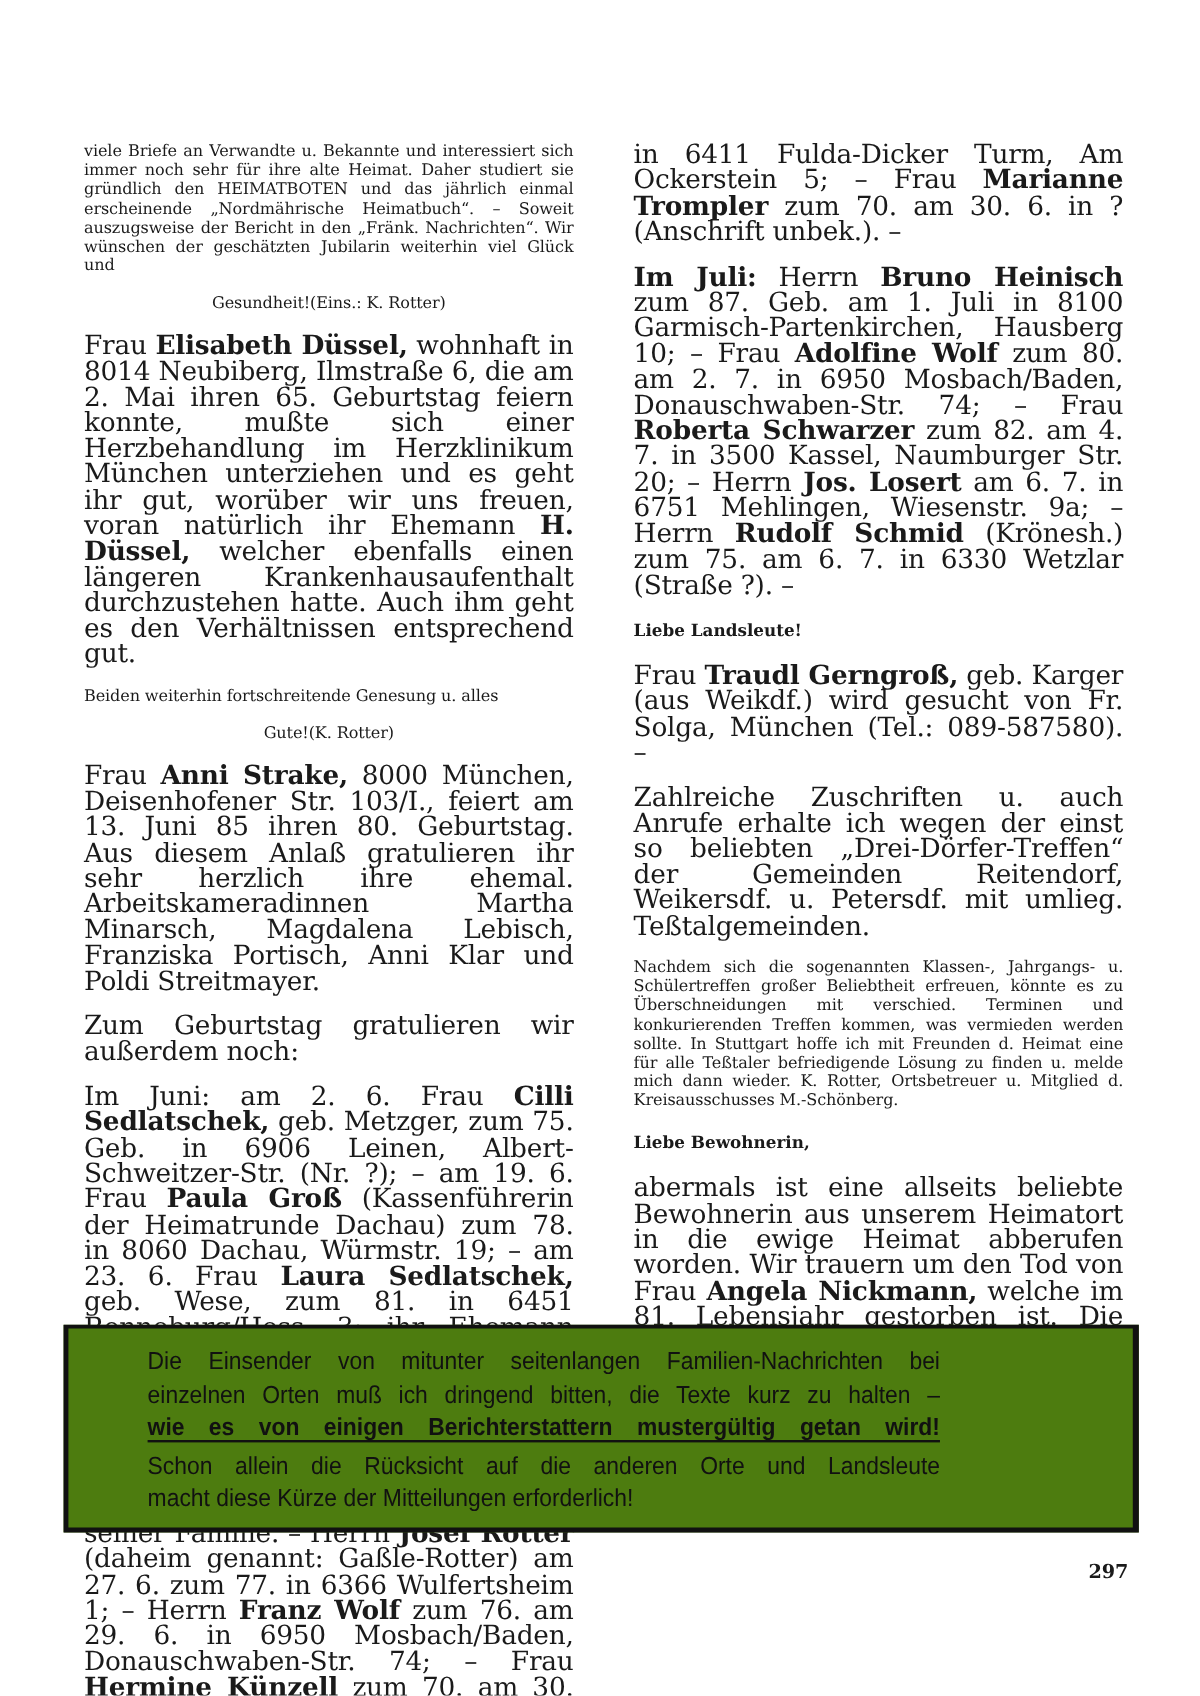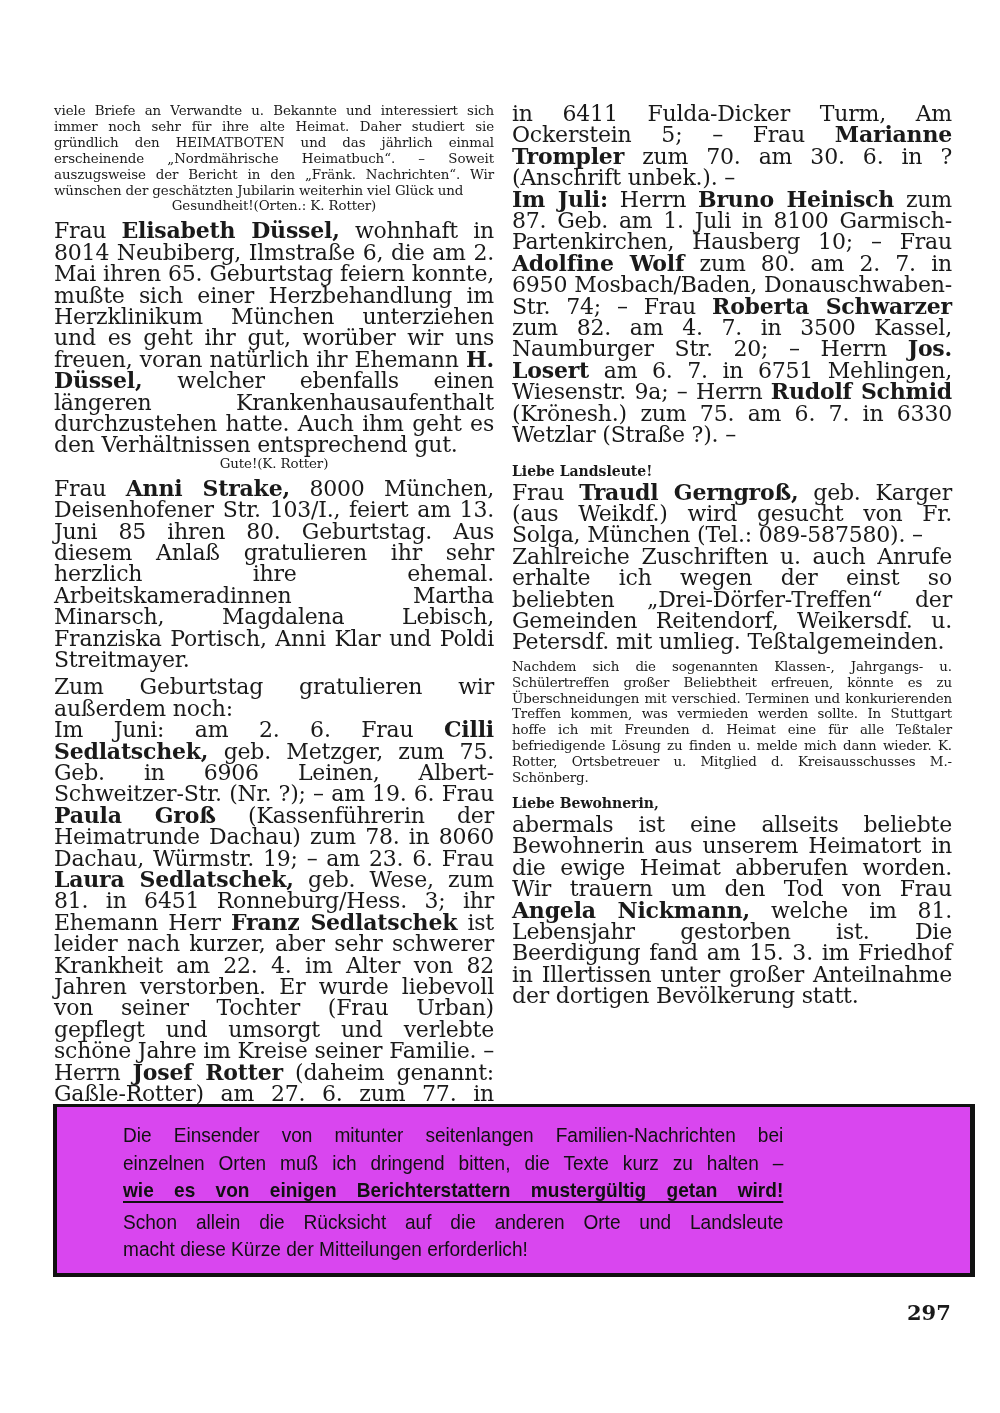--- a/index.html
+++ b/index.html
@@ -8,7 +8,7 @@
   .col { position:absolute; top:103px; width:440px; }
   #col-left { left:54px; }
   #col-right { left:512px; }
-  p { margin:0; text-align:justify; }
+  p { margin:16px; text-align:justify; }
   .lg { font-size:22px; line-height:21.4px; letter-spacing:-0.2px; }
   .sm { font-size:13.4px; line-height:15.9px; letter-spacing:-0.1px; }
   .gap { margin-top:6px; }

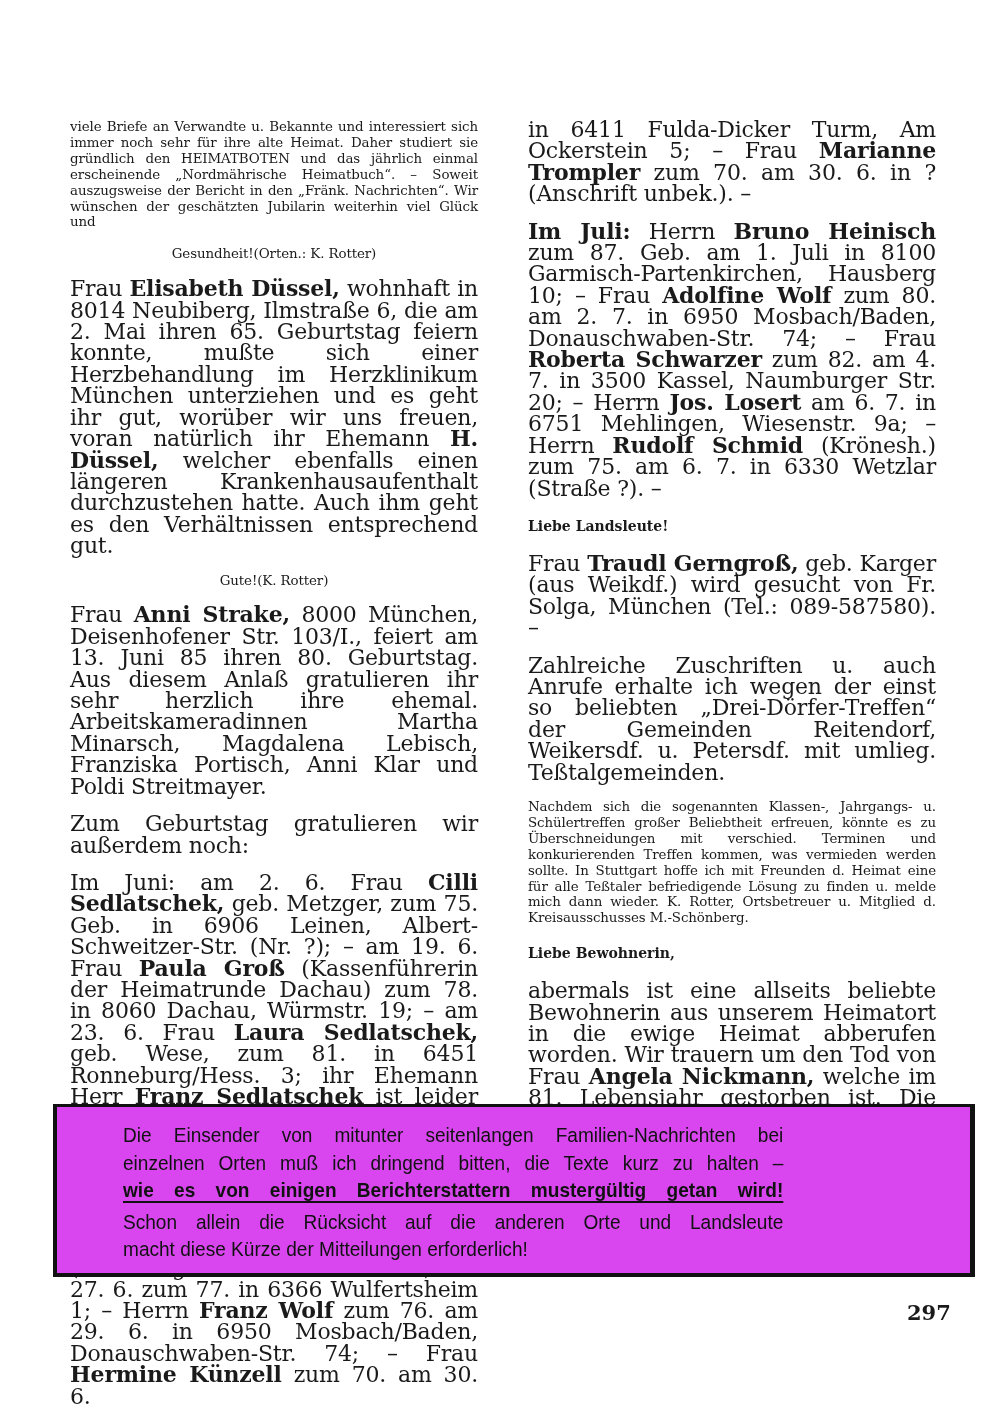--- a/index.html
+++ b/index.html
@@ -35,7 +35,7 @@
   </p>
   <p class="sm sign-line">
     <span>Gesundheit!</span>
-    <span>(Orten.: K. Rotter)</span>
+    <span>(Eins.: K. Rotter)</span>
   </p>
 
   <p class="lg gap"><span>Frau </span><b>Elisabeth Düssel,</b><span> wohnhaft in 8014 Neubiberg, Ilmstraße 6, die am 2. Mai ihren 65. Geburtstag feiern konnte, mußte sich einer Herzbehandlung im Herzklinikum München unterziehen und es geht ihr gut, worüber wir uns freuen, voran natürlich ihr Ehemann </span><b>H. Düssel,</b><span> welcher ebenfalls einen längeren Krankenhausaufenthalt durchzustehen hatte. Auch ihm geht es den Verhältnissen entsprechend gut.</span></p>

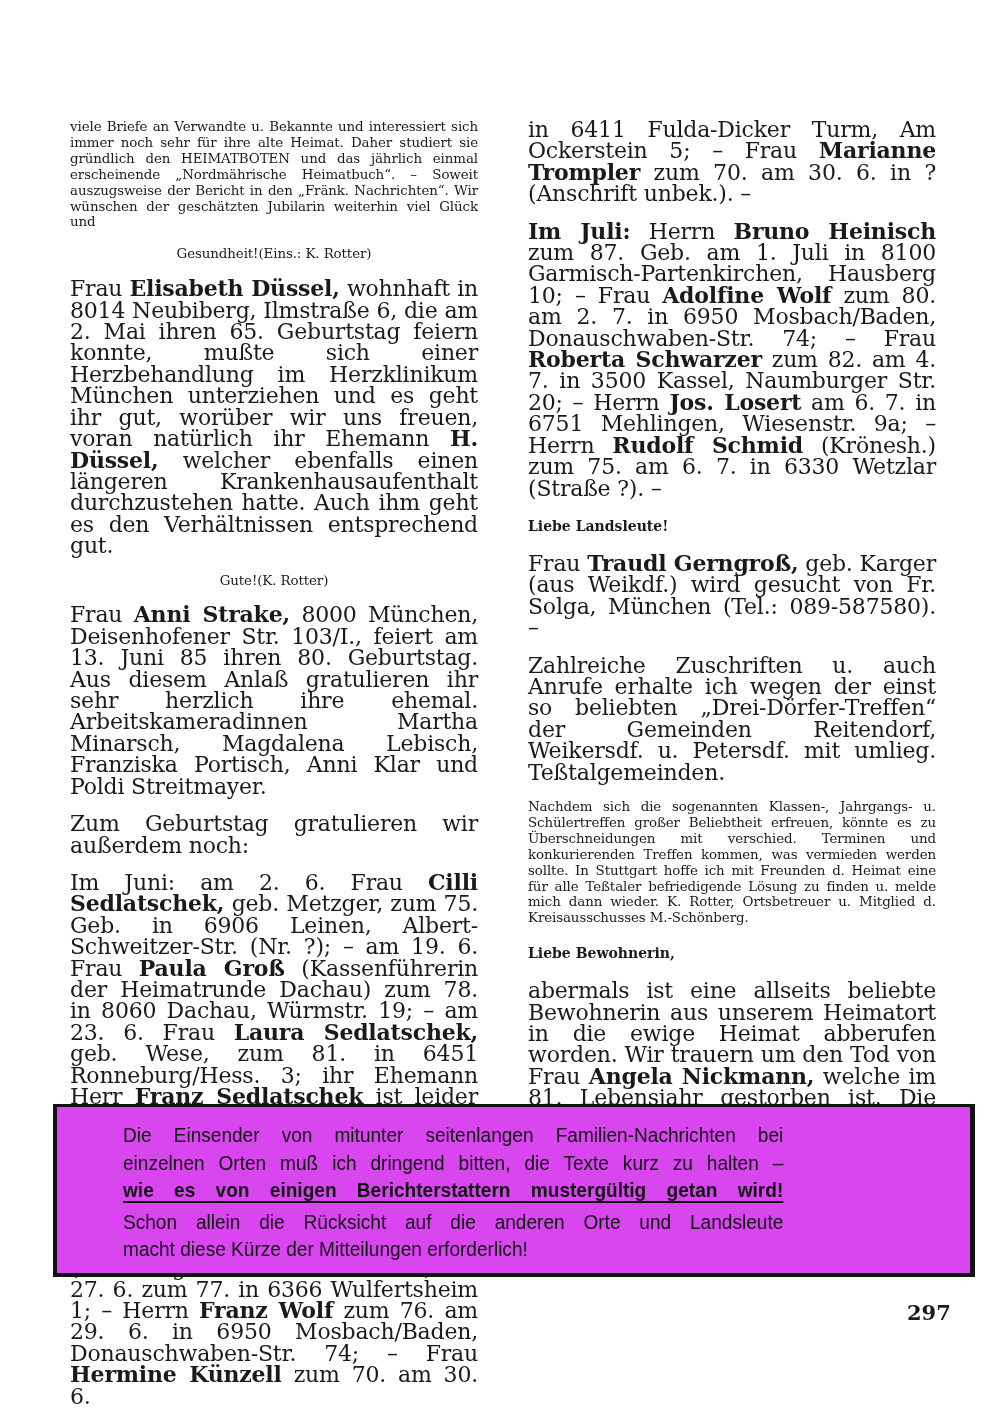--- a/index.html
+++ b/index.html
@@ -39,6 +39,9 @@
   </p>
 
   <p class="lg gap"><span>Frau </span><b>Elisabeth Düssel,</b><span> wohnhaft in 8014 Neubiberg, Ilmstraße 6, die am 2. Mai ihren 65. Geburtstag feiern konnte, mußte sich einer Herzbehandlung im Herzklinikum München unterziehen und es geht ihr gut, worüber wir uns freuen, voran natürlich ihr Ehemann </span><b>H. Düssel,</b><span> welcher ebenfalls einen längeren Krankenhausaufenthalt durchzustehen hatte. Auch ihm geht es den Verhältnissen entsprechend gut.</span></p>
+  <p class="sm">
+    <span>Beiden weiterhin fortschreitende Genesung u. alles</span>
+  </p>
   <p class="sm sign-line">
     <span>Gute!</span>
     <span>(K. Rotter)</span>

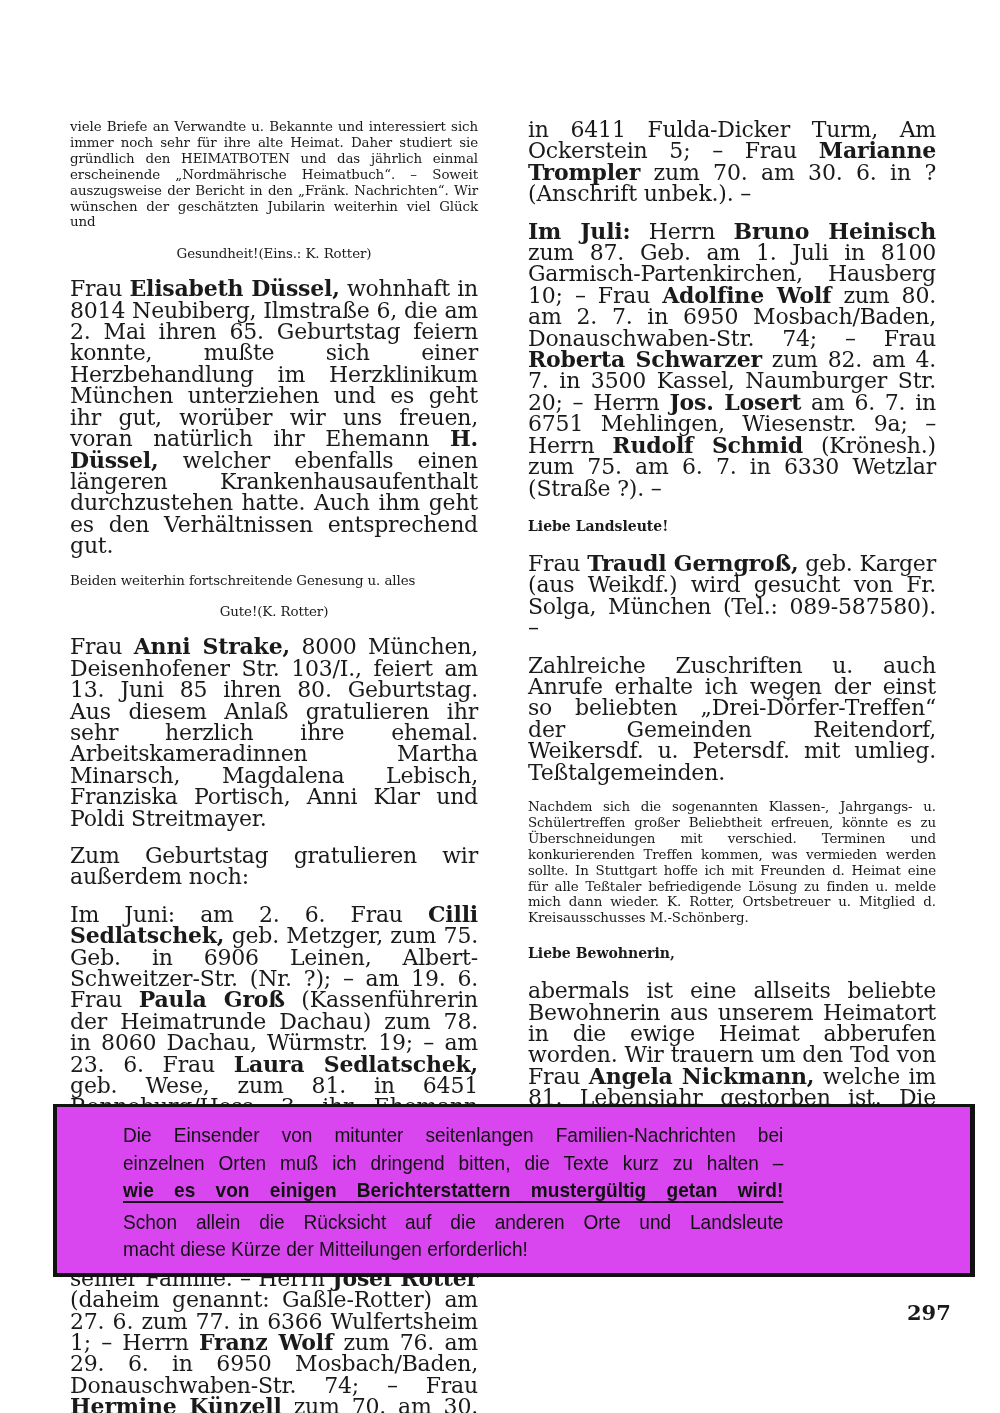--- a/index.html
+++ b/index.html
@@ -17,7 +17,7 @@
   b { font-weight:bold; }
   .heading { font-weight:bold; font-size:14px; line-height:22px; }
   #notice-box { position:absolute; left:53px; top:1104px; width:887px; height:166px;
-                border:3px solid #111; border-left-width:4px; border-right-width:5px; border-bottom-width:4px; background:#d946ef;padding-left:26px; }
+                border:3px solid #111; border-left-width:4px; border-right-width:5px; border-bottom-width:4px; background:#4d7c0f; }
   #notice-text { position:absolute; left:66px; top:14px; width:710px;
                  font-family:"Liberation Sans", sans-serif; font-size:20.5px; line-height:27.5px;
                  transform:scaleX(0.93); transform-origin:left top; color:#111; }

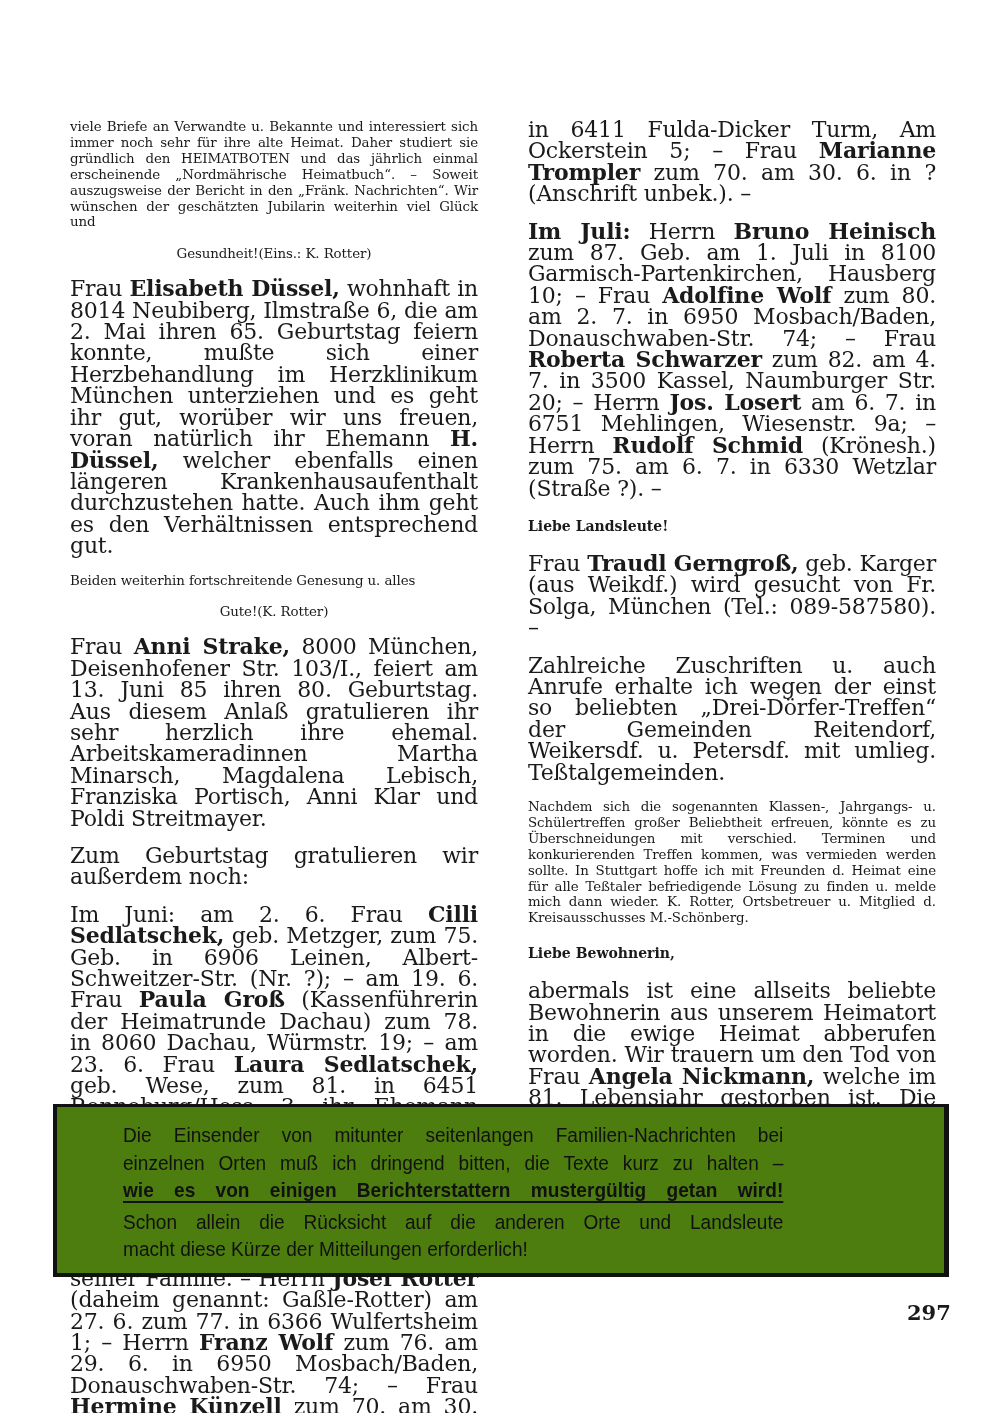--- a/index.html
+++ b/index.html
@@ -24,7 +24,7 @@
   #notice-text .line { display:block; text-align:justify; text-align-last:justify; white-space:nowrap; }
   #notice-text .line.last { text-align-last:left; }
   #notice-text .emph { font-weight:bold; text-decoration:underline; text-decoration-thickness:2px; text-underline-offset:4px; margin-bottom:4px; }
-  #page-number { position:absolute; left:907px; top:1300px; font-size:21px; font-weight:bold; }
+  #page-number { position:absolute; left:907px; top:1300px; font-size:16px; font-weight:bold; }
 </style>
 </head>
 <body>

